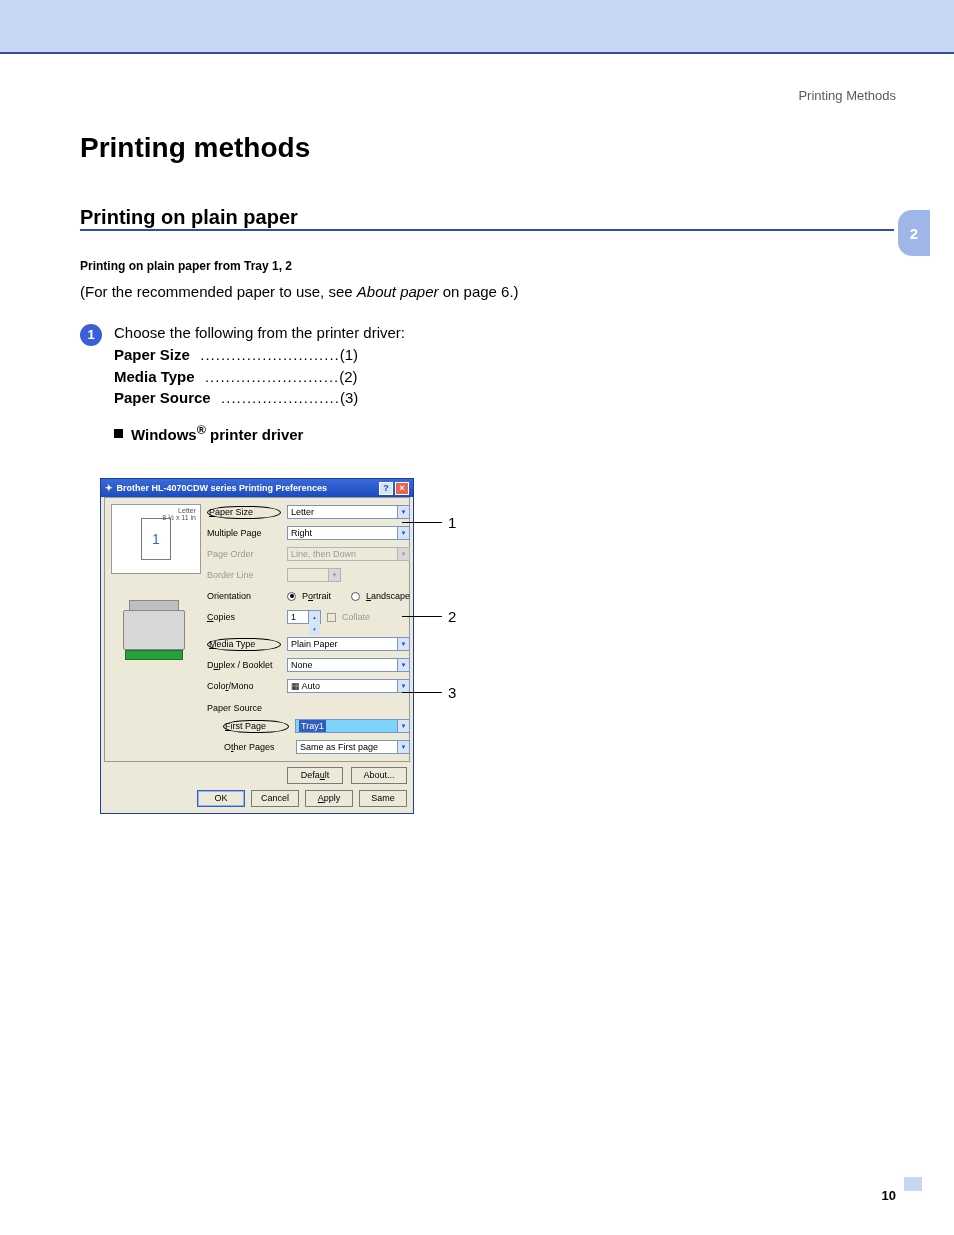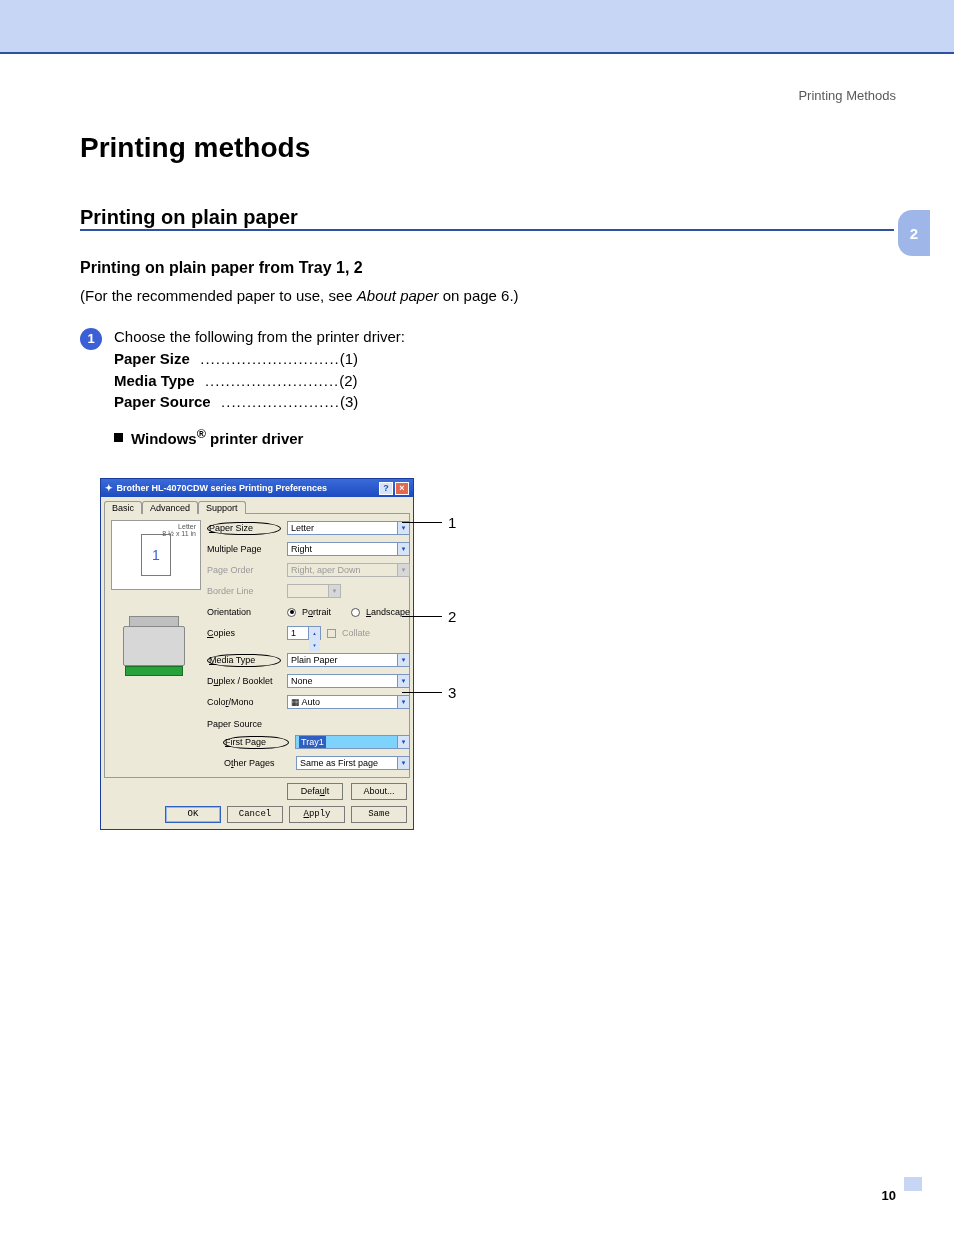--- a/index.html
+++ b/index.html
@@ -49,7 +49,7 @@
     margin-bottom: 28px;
   }
   h3 {
-    font-size: 16px;
+    font-size: 12px;
     font-weight: bold;
     margin-bottom: 10px;
   }

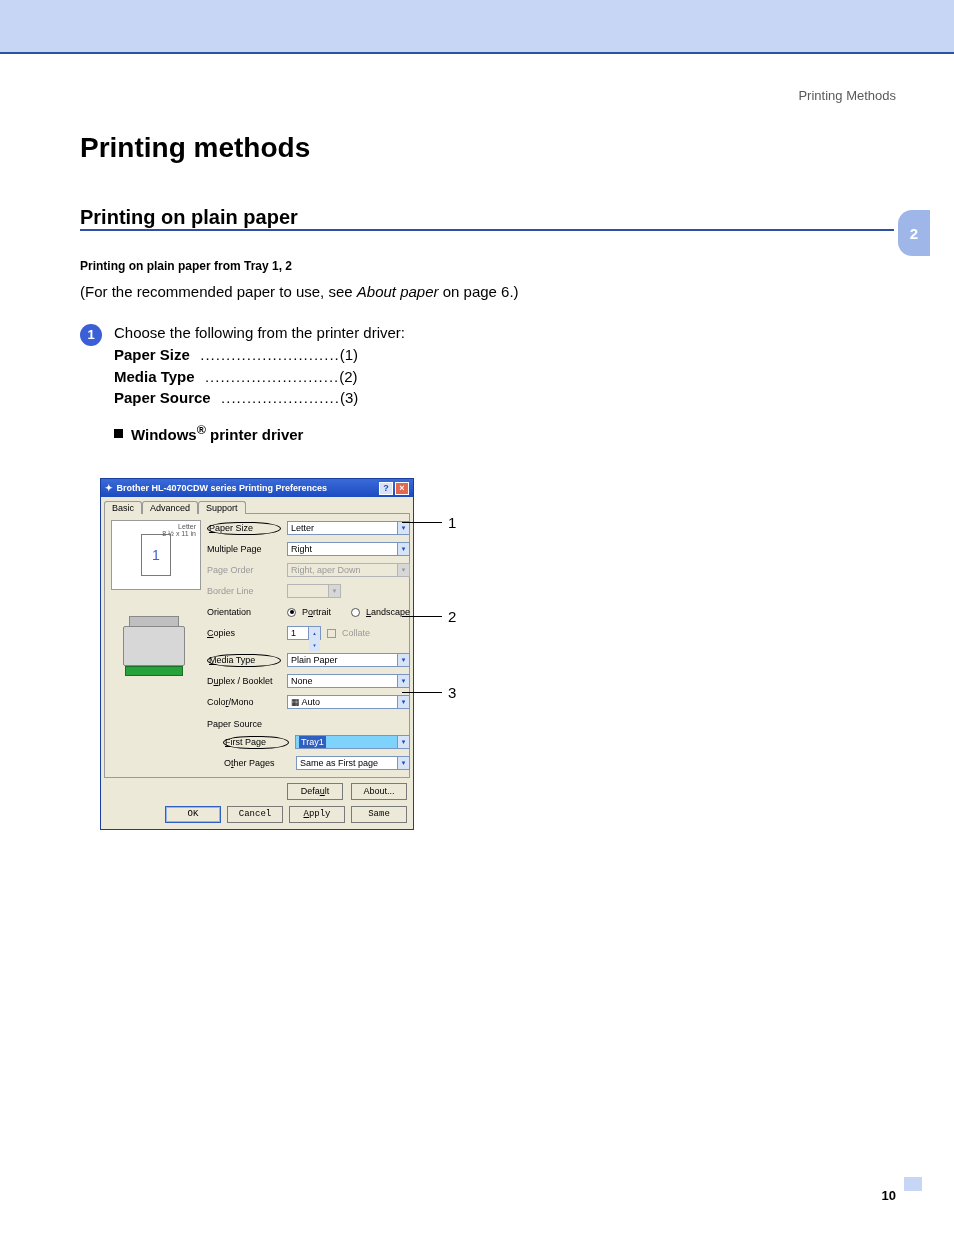--- a/index.html
+++ b/index.html
@@ -306,11 +306,6 @@
         <div class="title-btn close">×</div>
       </div>
     </div>
-    <div class="tabs-row">
-      <div class="d-tab active">Basic</div>
-      <div class="d-tab">Advanced</div>
-      <div class="d-tab">Support</div>
-    </div>
     <div class="d-panel">
       <div class="left-col">
         <div class="preview-box">

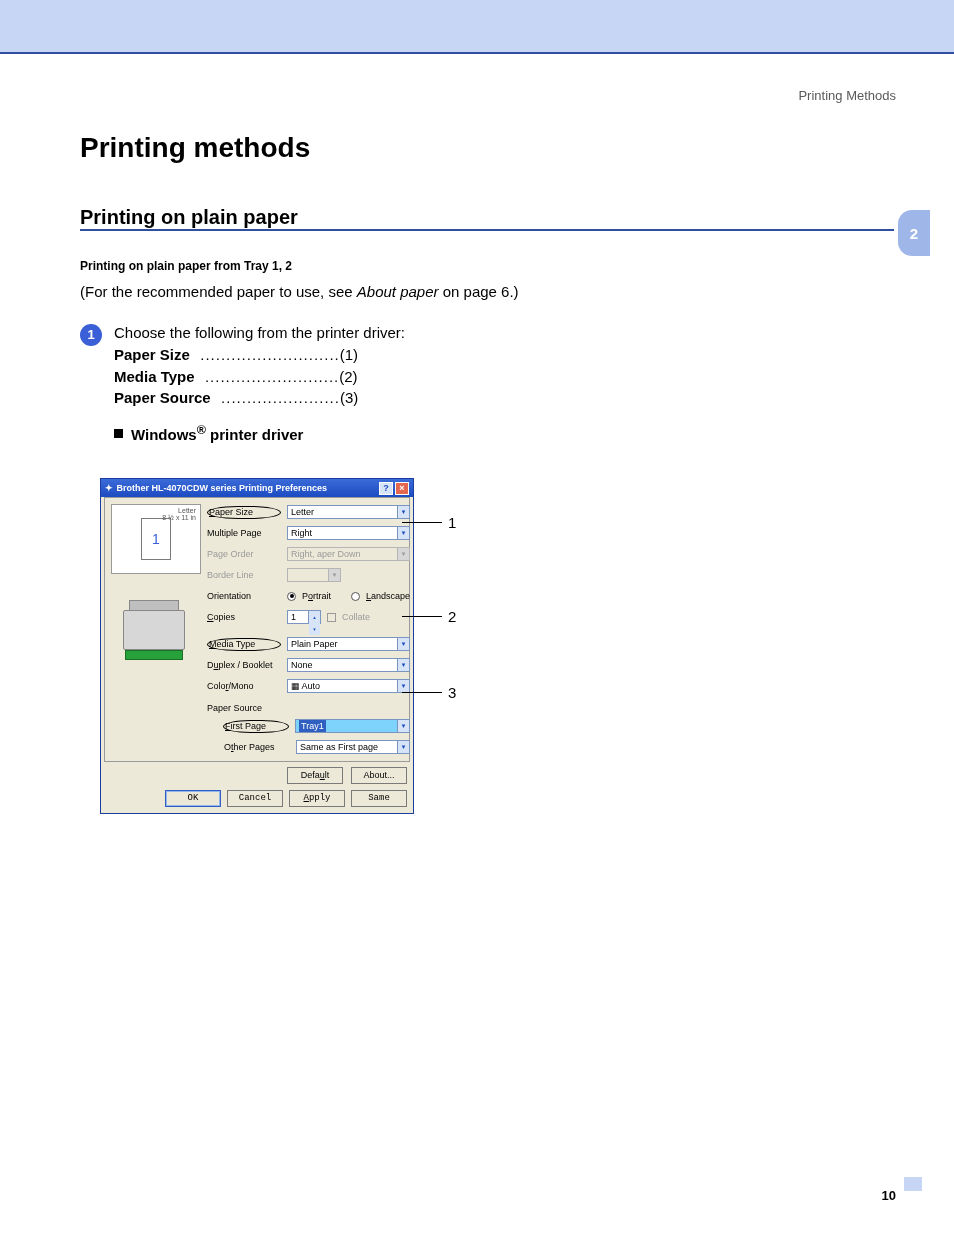--- a/index.html
+++ b/index.html
@@ -342,7 +342,7 @@
         <div class="row">
           <span class="lbl dis">Page Order</span>
           <div class="sel dis">
-            <span>Right, aper Down</span>
+            <span>Line, then Down</span>
             <span class="arrow">▾</span>
           </div>
         </div>

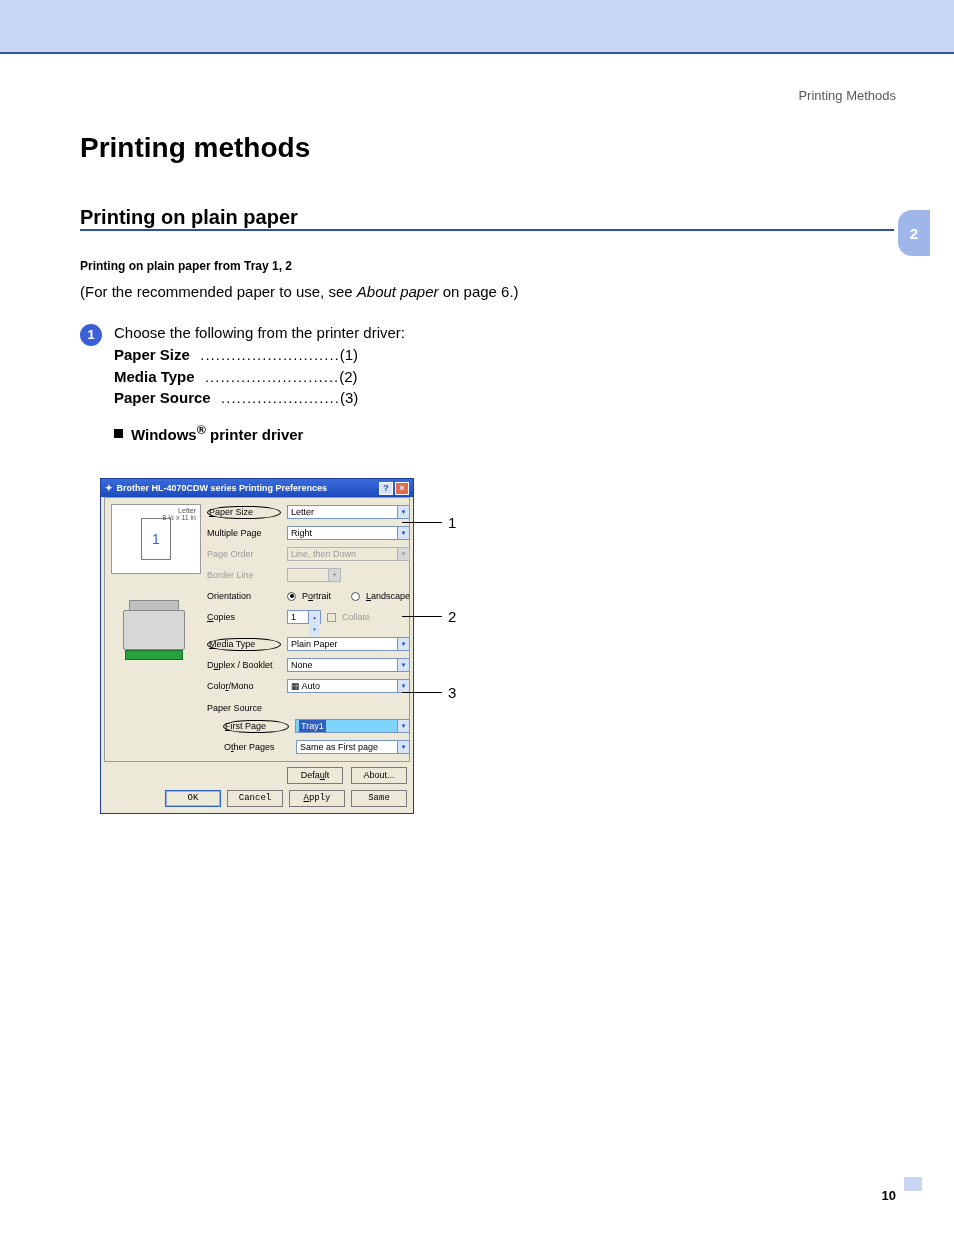--- a/index.html
+++ b/index.html
@@ -220,7 +220,7 @@
     display:flex; gap:6px; justify-content:flex-end;
     padding:6px 6px 6px 6px;
   }
-  .bottom-bar .dlg-btn { width:56px;font-family:Liberation Mono, monospace; }
+  .bottom-bar .dlg-btn { width:48px; }
   .bottom-bar .dlg-btn.primary { border:1px solid #2f5fc0; box-shadow: inset 0 0 0 1px #93b6ef; }
 
   

